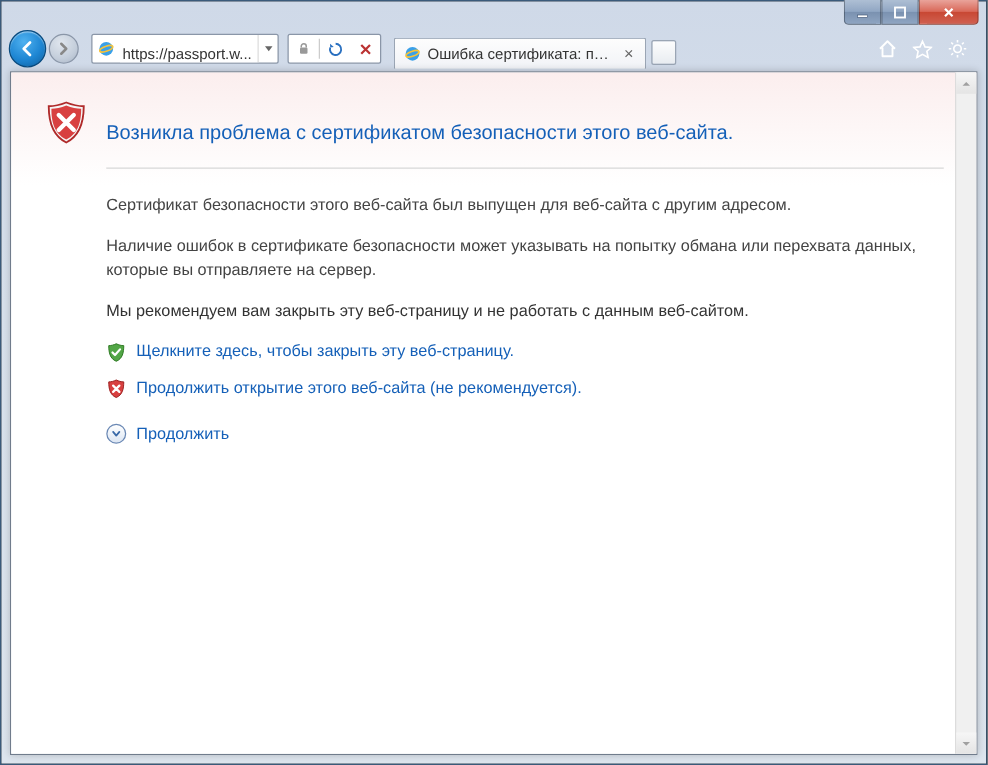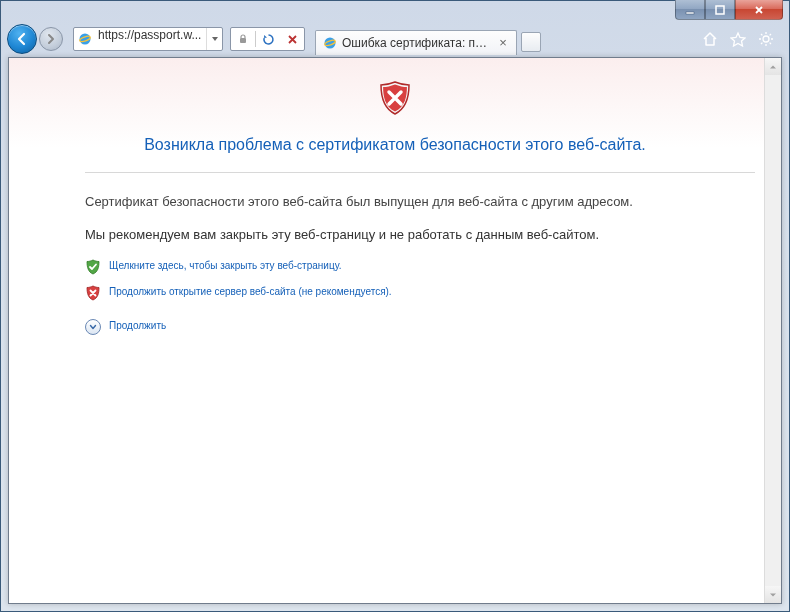--- a/index.html
+++ b/index.html
@@ -89,7 +89,7 @@
     }
     .addr-group {
       display: flex;
-      align-items: flex-start;
+      align-items: flex-end;
       height: 24px;
       background: #fff;
       border: 1px solid #8a96a8;

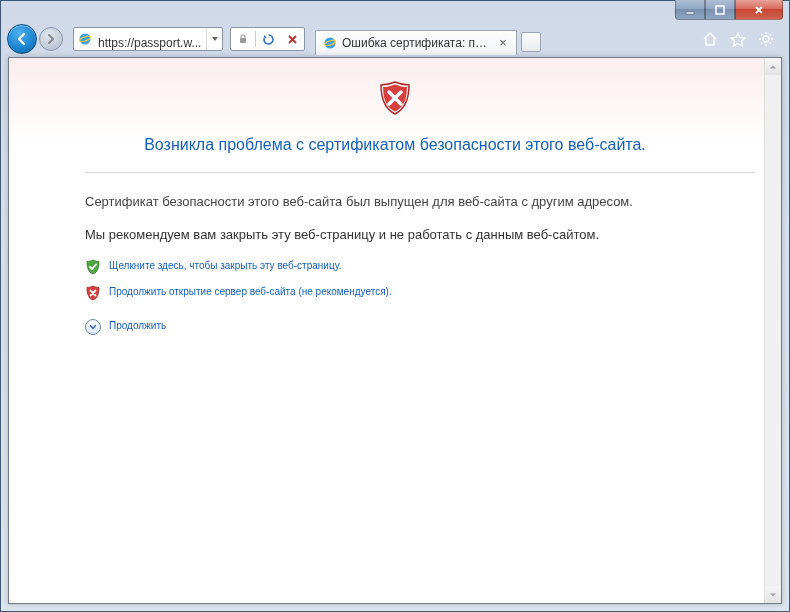--- a/index.html
+++ b/index.html
@@ -221,9 +221,8 @@
     }
     .header-row {
       display: flex;
-      align-items: center;
+      align-items: flex-end;
       gap: 14px;
-      flex-direction: column;
     }
     .shield-icon { width: 36px; height: 36px; flex-shrink: 0; }
     .page-title {

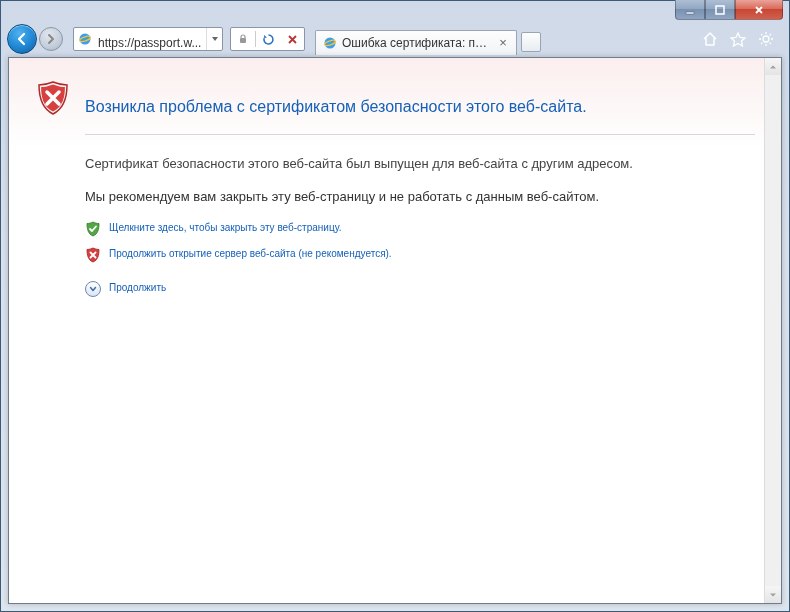--- a/index.html
+++ b/index.html
@@ -408,6 +408,7 @@
       <hr class="hr">
       <div class="body-text">
         <p>Сертификат безопасности этого веб-сайта был выпущен для веб-сайта с другим адресом.</p>
+        <p>Наличие ошибок в сертификате безопасности может указывать на попытку обмана или перехвата данных, которые вы отправляете на сервер.</p>
         <p class="strong">Мы рекомендуем вам закрыть эту веб-страницу и не работать с данным веб-сайтом.</p>
 
         <div class="action-link">

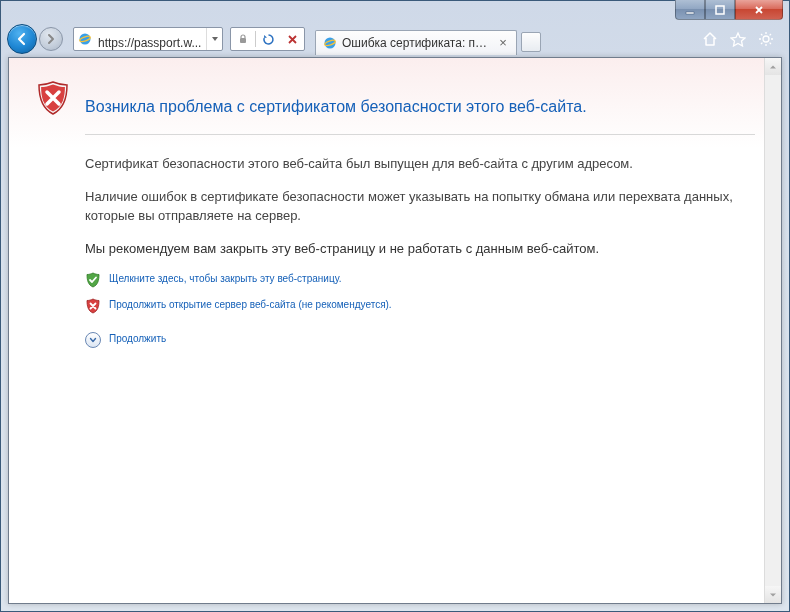--- a/index.html
+++ b/index.html
@@ -243,12 +243,12 @@
     .body-text .strong { font-weight: 400; color: #333; }
     .action-link {
       display: flex;
-      align-items: flex-start;
+      align-items: center;
       gap: 8px;
       margin: 10px 0;
       color: #1560b8;
       cursor: pointer;
-      font-size: 10px;
+      font-size: 13px;
     }
     .action-link .link-icon {
       width: 16px;

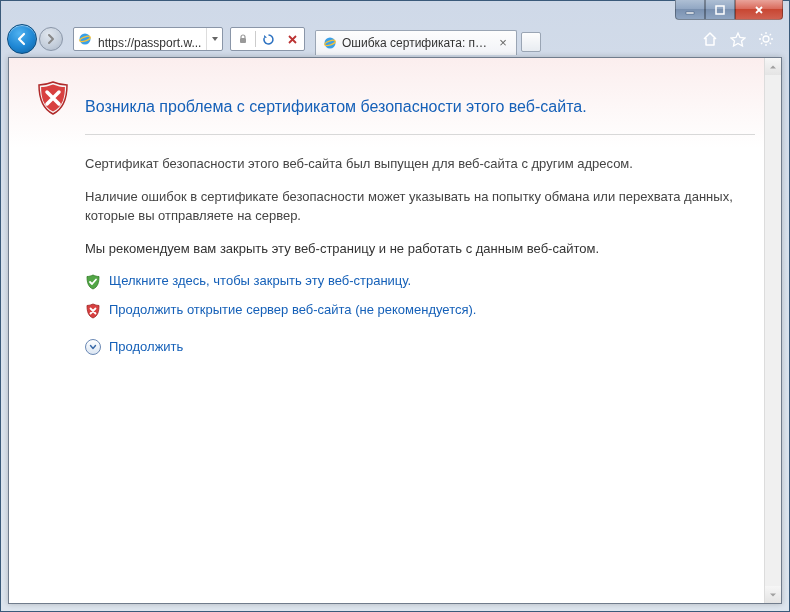--- a/index.html
+++ b/index.html
@@ -424,7 +424,7 @@
             <path d="M8 1 C6 2 4 2.5 2 2.5 C2 8 3 13 8 15 C13 13 14 8 14 2.5 C12 2.5 10 2 8 1 Z" fill="#d84040" stroke="#9c2222" stroke-width="0.8"></path>
             <path d="M5.5 5.5 L10.5 10.5 M10.5 5.5 L5.5 10.5" stroke="#fff" stroke-width="1.8" stroke-linecap="round"></path>
           </svg>
-          <span>Продолжить открытие сервер веб-сайта (не рекомендуется).</span>
+          <span>Продолжить открытие этого веб-сайта (не рекомендуется).</span>
         </div>
 
         <div class="action-link" style="margin-top:18px">

